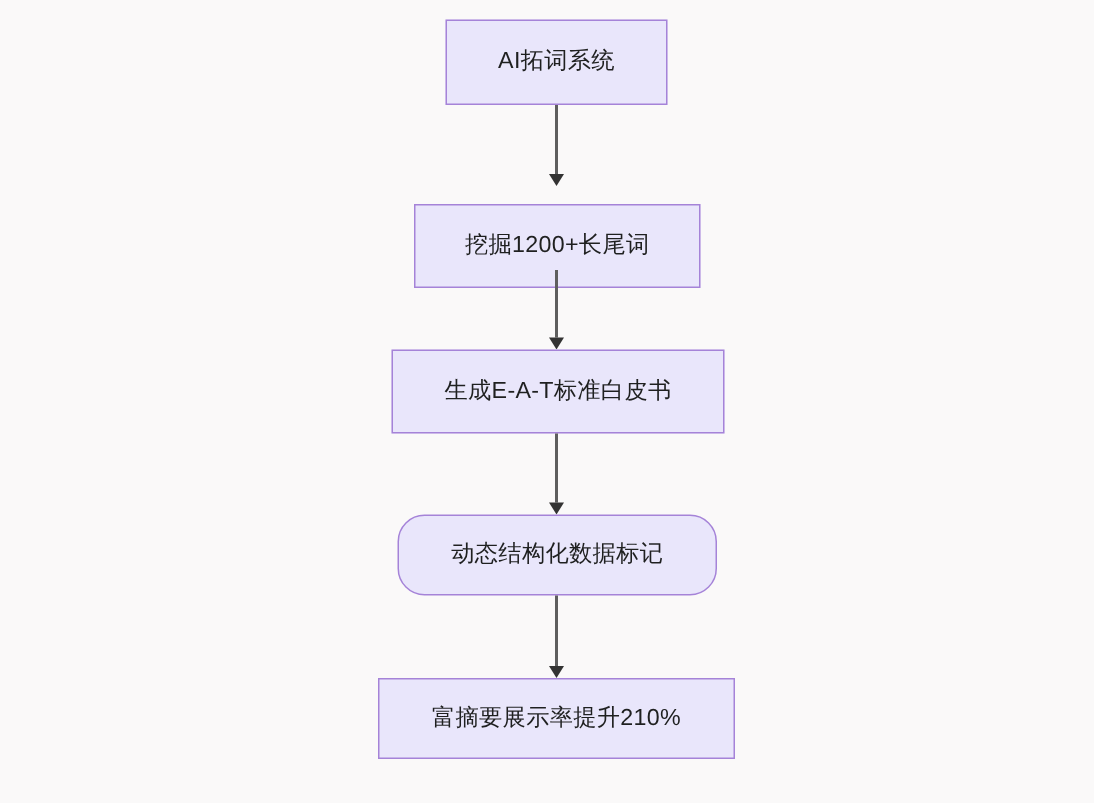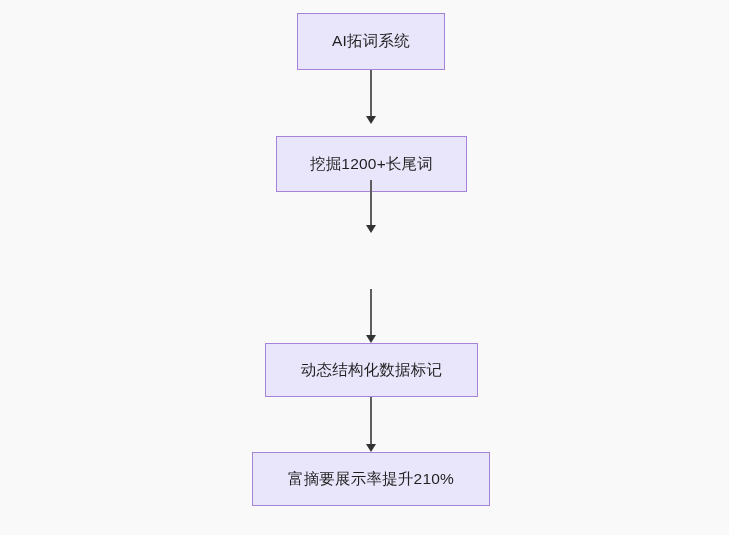--- a/index.html
+++ b/index.html
@@ -109,6 +109,9 @@
     <div class="edge-arrow"></div>
   </div>
 
+  <div class="node n3">
+    <span class="node-label">生成E-A-T标准白皮书</span>
+  </div>
 
   <div class="edge e3">
     <div class="edge-line"></div>

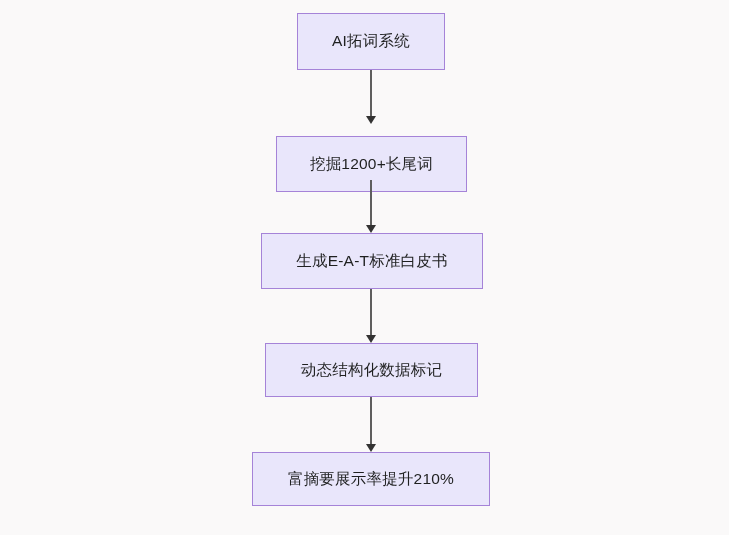--- a/index.html
+++ b/index.html
@@ -67,7 +67,7 @@
   .n1 { left: 297px; top: 13px;  width: 148px; height: 57px; }
   .n2 { left: 276px; top: 124px; width: 191px; height: 56px; margin-top: 12px; }
   .n3 { left: 261px; top: 233px; width: 222px; height: 56px; }
-  .n4 { left: 265px; top: 343px; width: 213px; height: 54px; }
+  .n4 { left: 265px; top: 343px; width: 213px; height: 54px; border-radius: 18px; }
   .n5 { left: 252px; top: 452px; width: 238px; height: 54px; }
 
   

